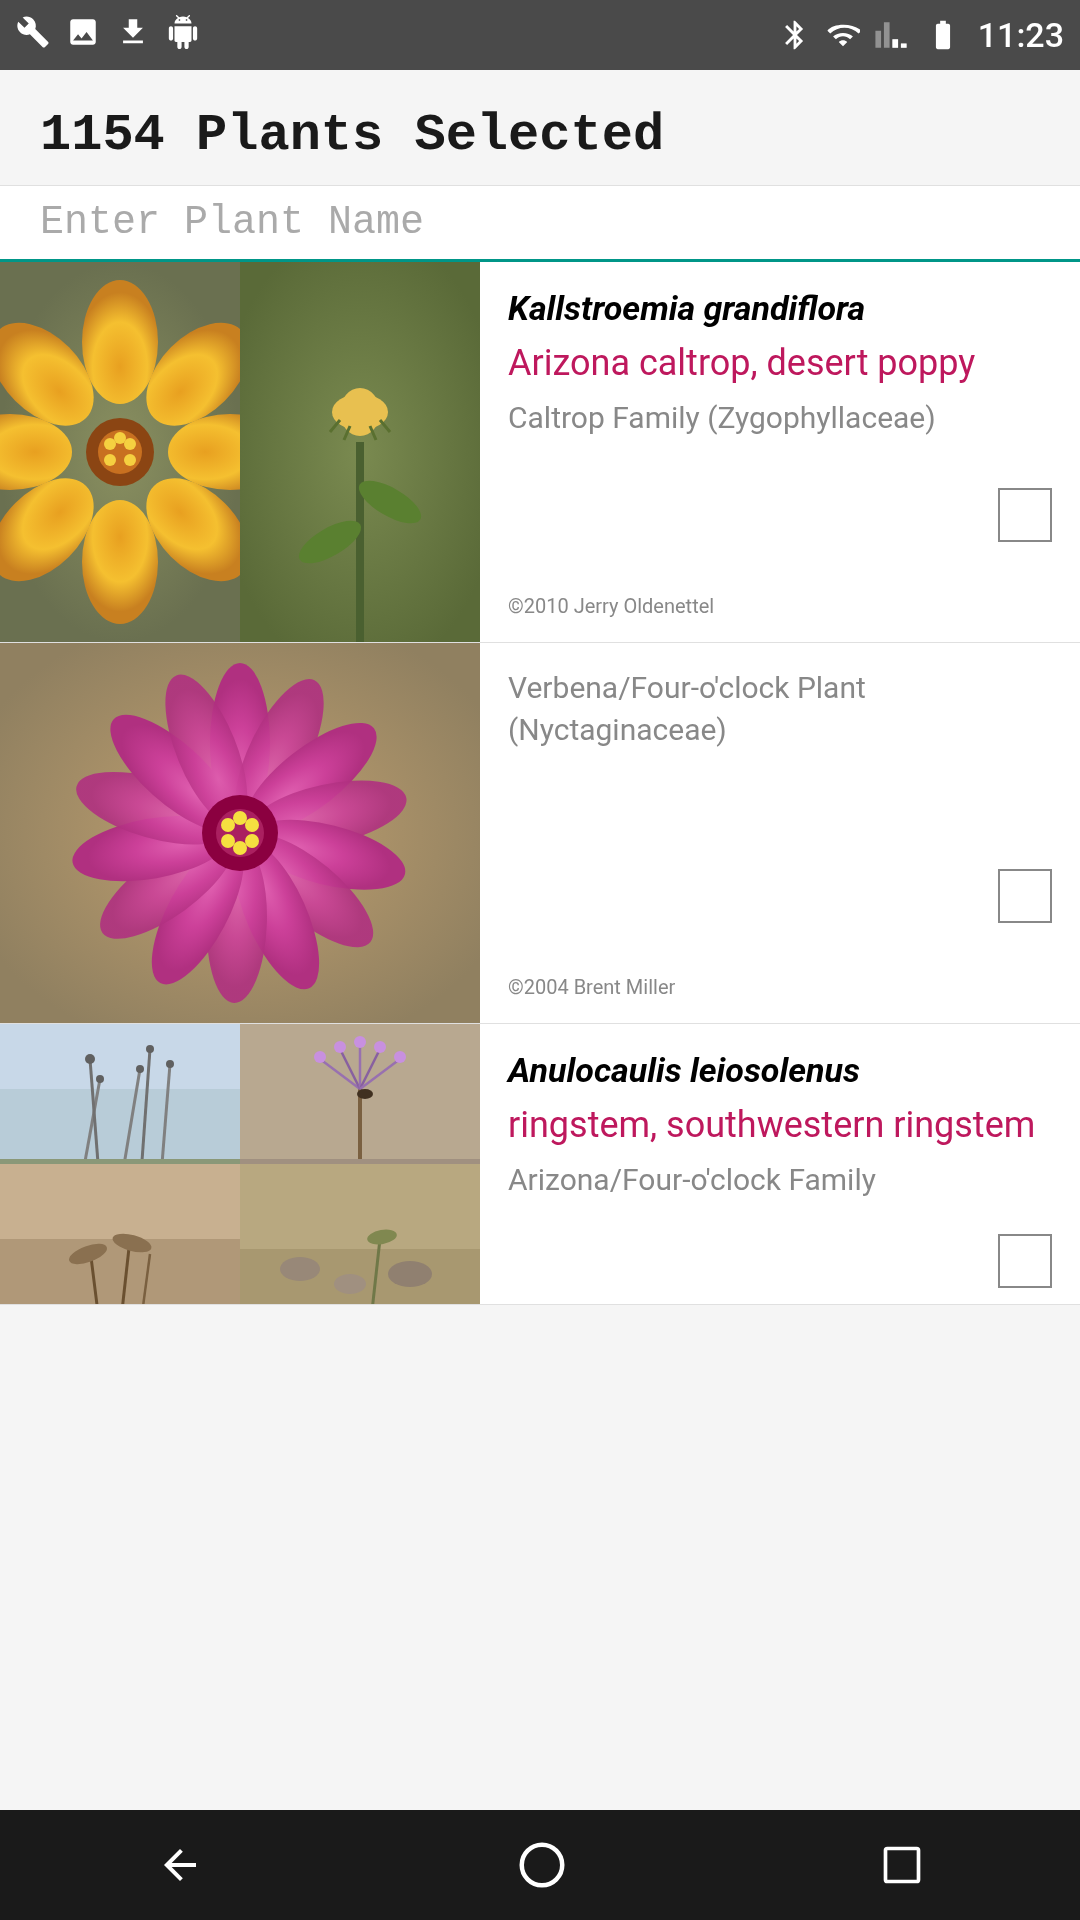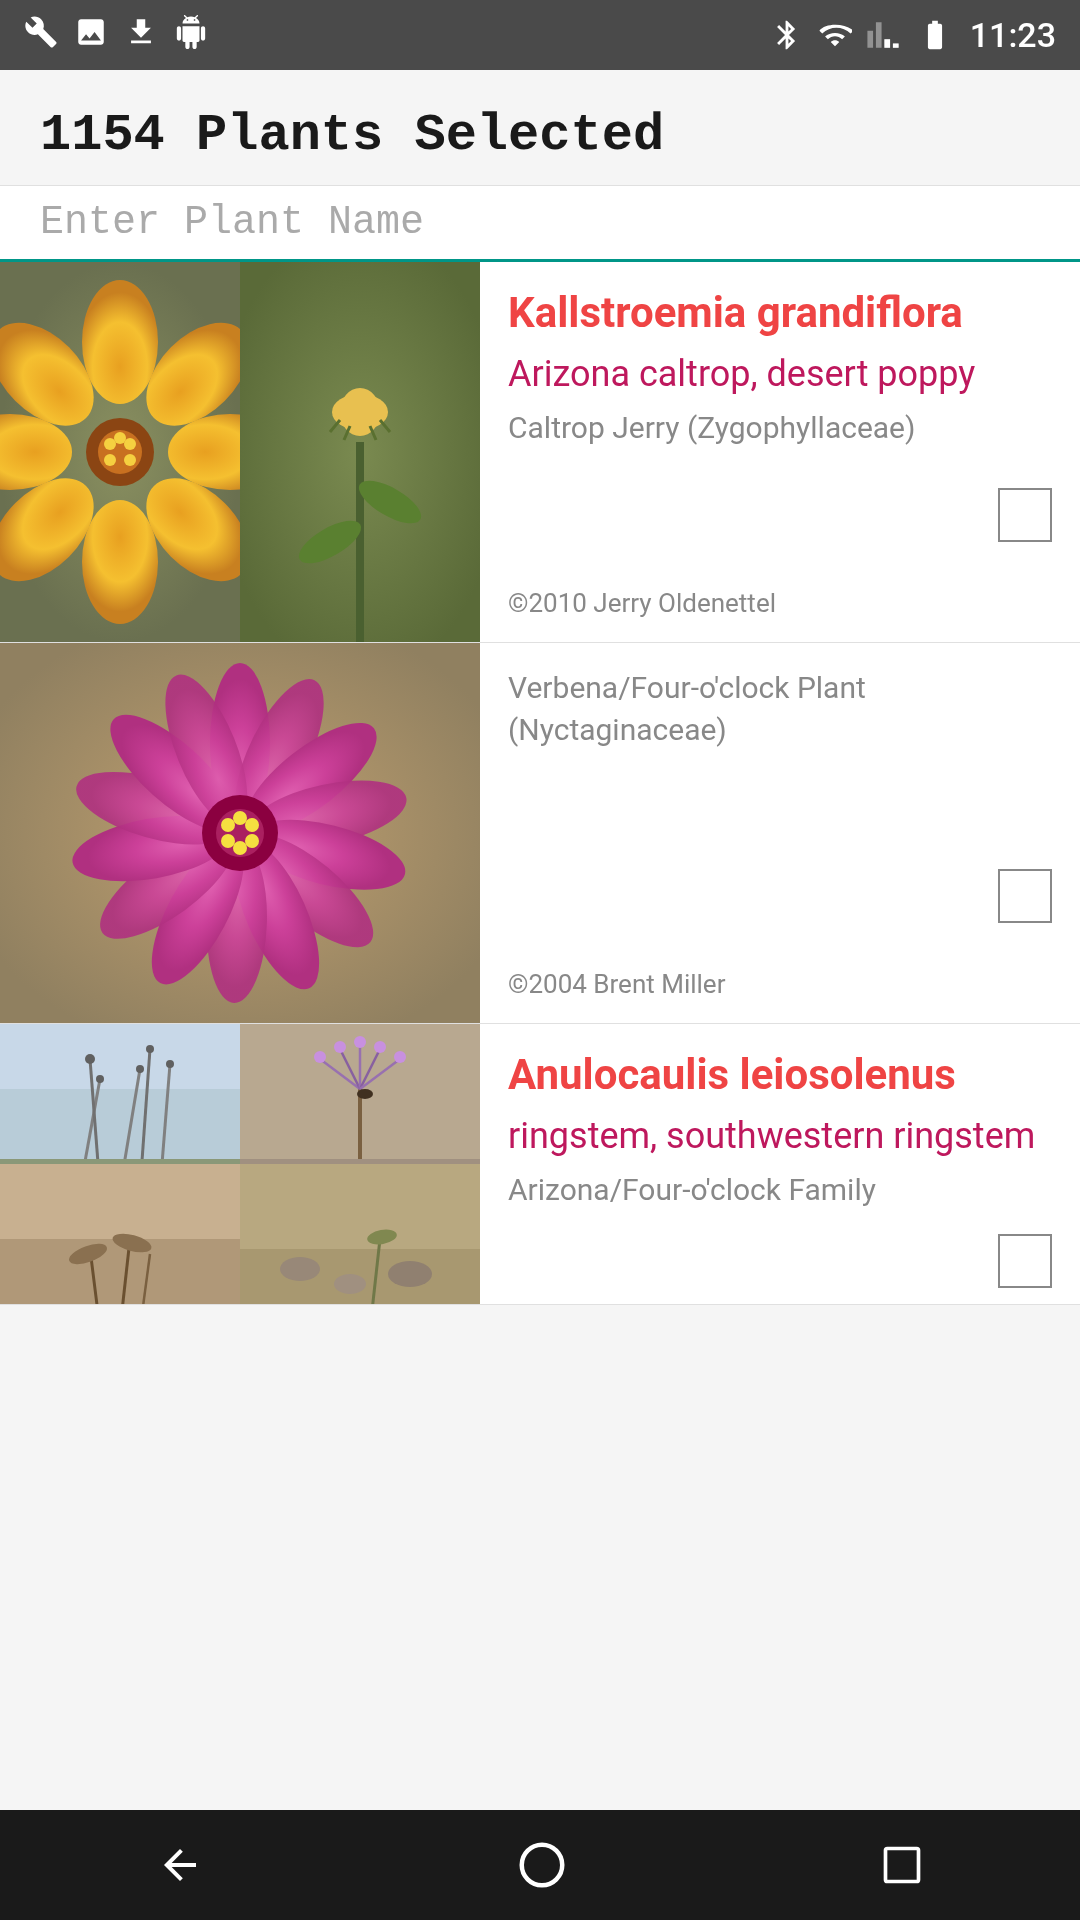--- a/index.html
+++ b/index.html
@@ -21,7 +21,7 @@
       display: flex;
       align-items: center;
       justify-content: space-between;
-      padding: 0 24px;
+      padding: 0 16px;
     }
 
     .status-bar-left {

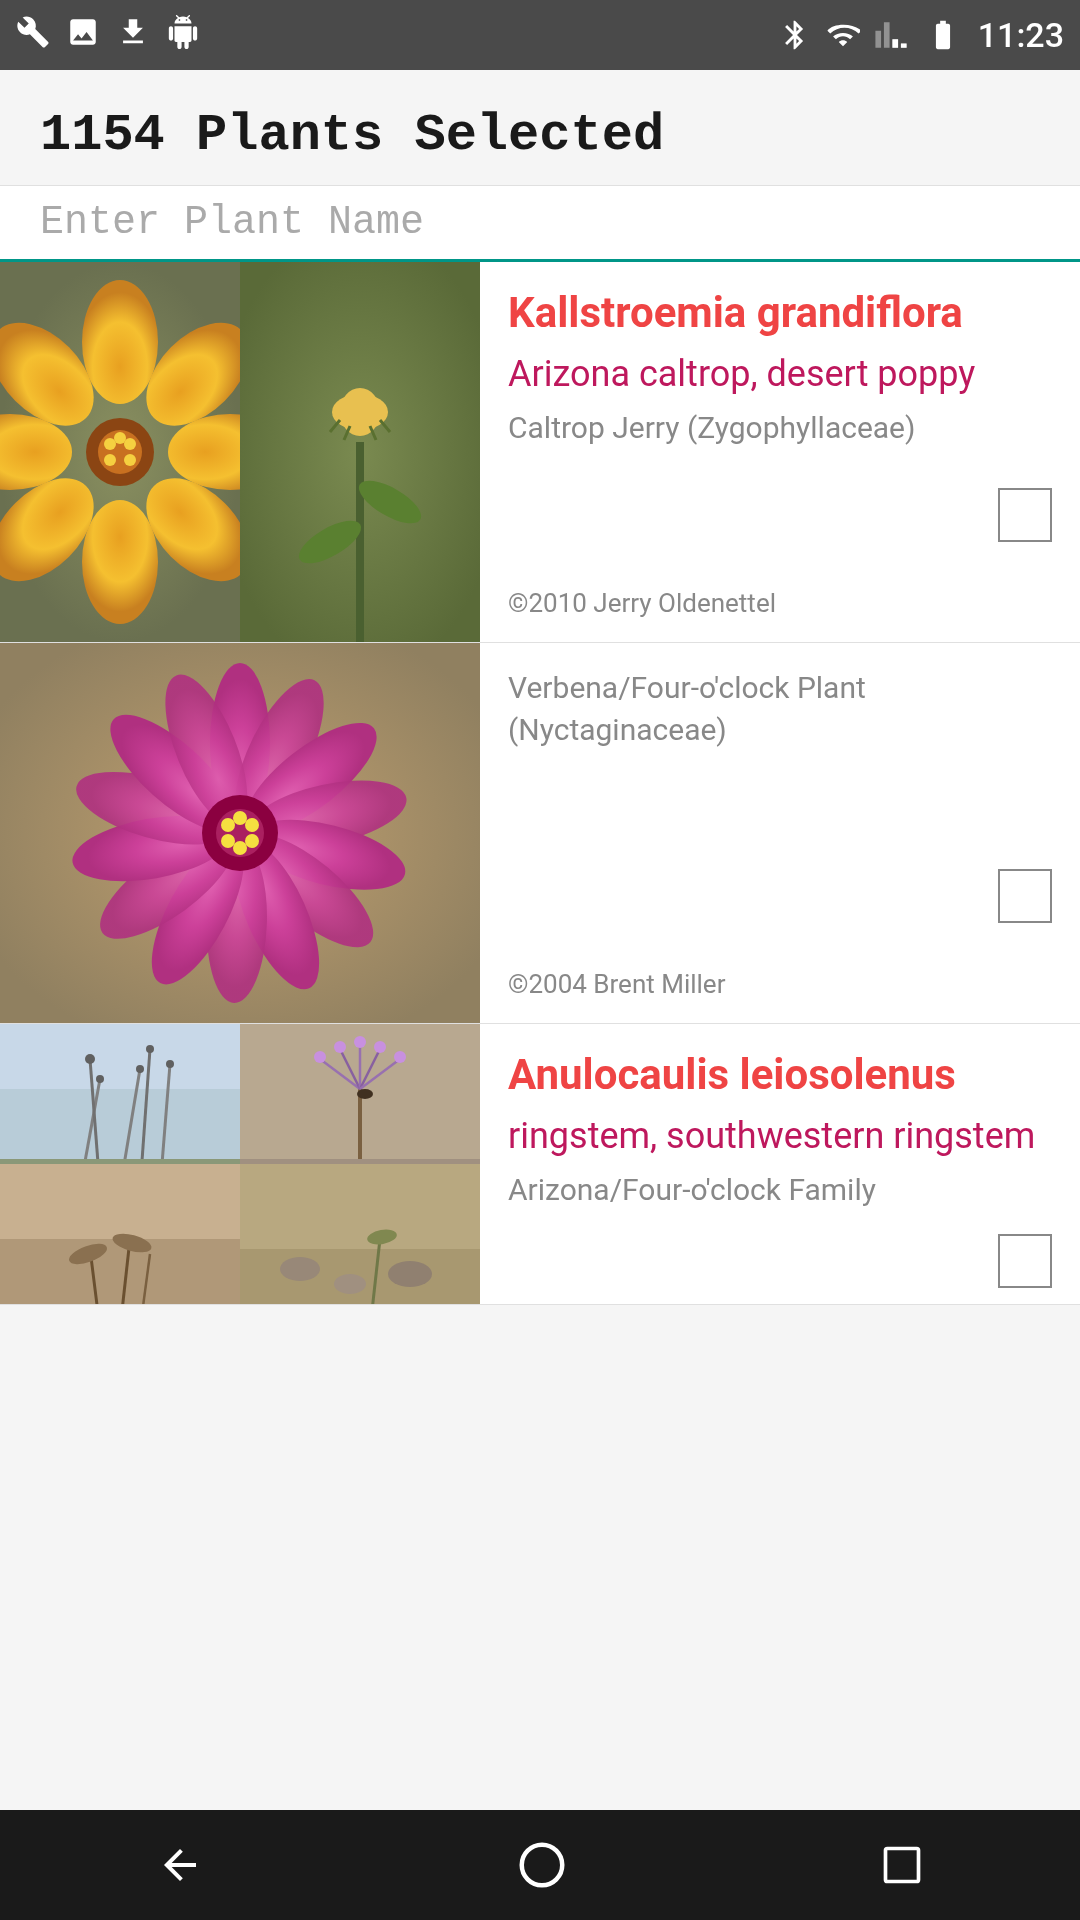--- a/index.html
+++ b/index.html
@@ -157,9 +157,10 @@
     }
 
     .plant-scientific {
-      font-size: 42px;
+      font-size: 34px;
       font-weight: bold;
-      color: #ef4444;
+      font-style: italic;
+      color: #000000;
       line-height: 1.3;
       margin-bottom: 10px;
     }

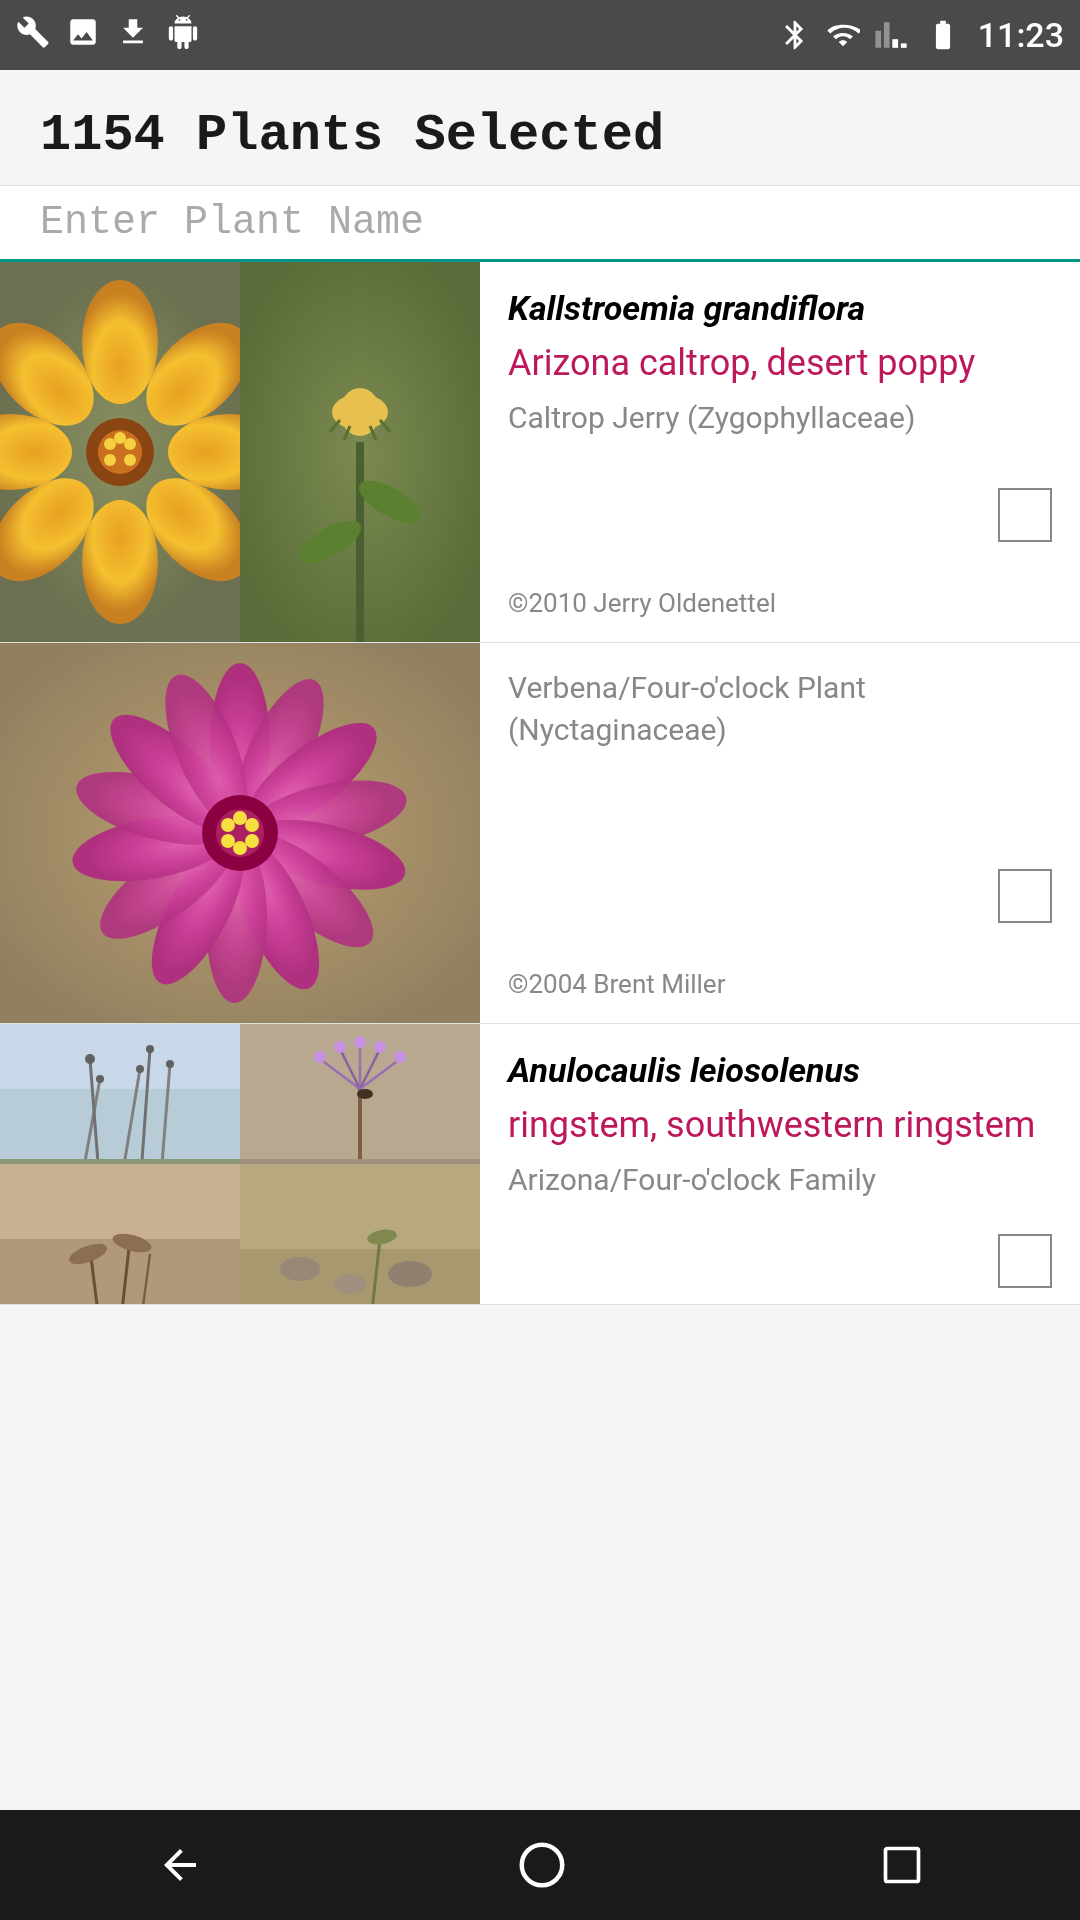--- a/index.html
+++ b/index.html
@@ -360,7 +360,7 @@
     <div class="plant-info">
       <div class="plant-scientific">Kallstroemia grandiflora</div>
       <div class="plant-common">Arizona caltrop, desert poppy</div>
-      <div class="plant-family">Caltrop Jerry (Zygophyllaceae)</div>
+      <div class="plant-family">Caltrop Family (Zygophyllaceae)</div>
       <div class="plant-checkbox"></div>
       <div class="plant-copyright">©2010 Jerry Oldenettel</div>
     </div>

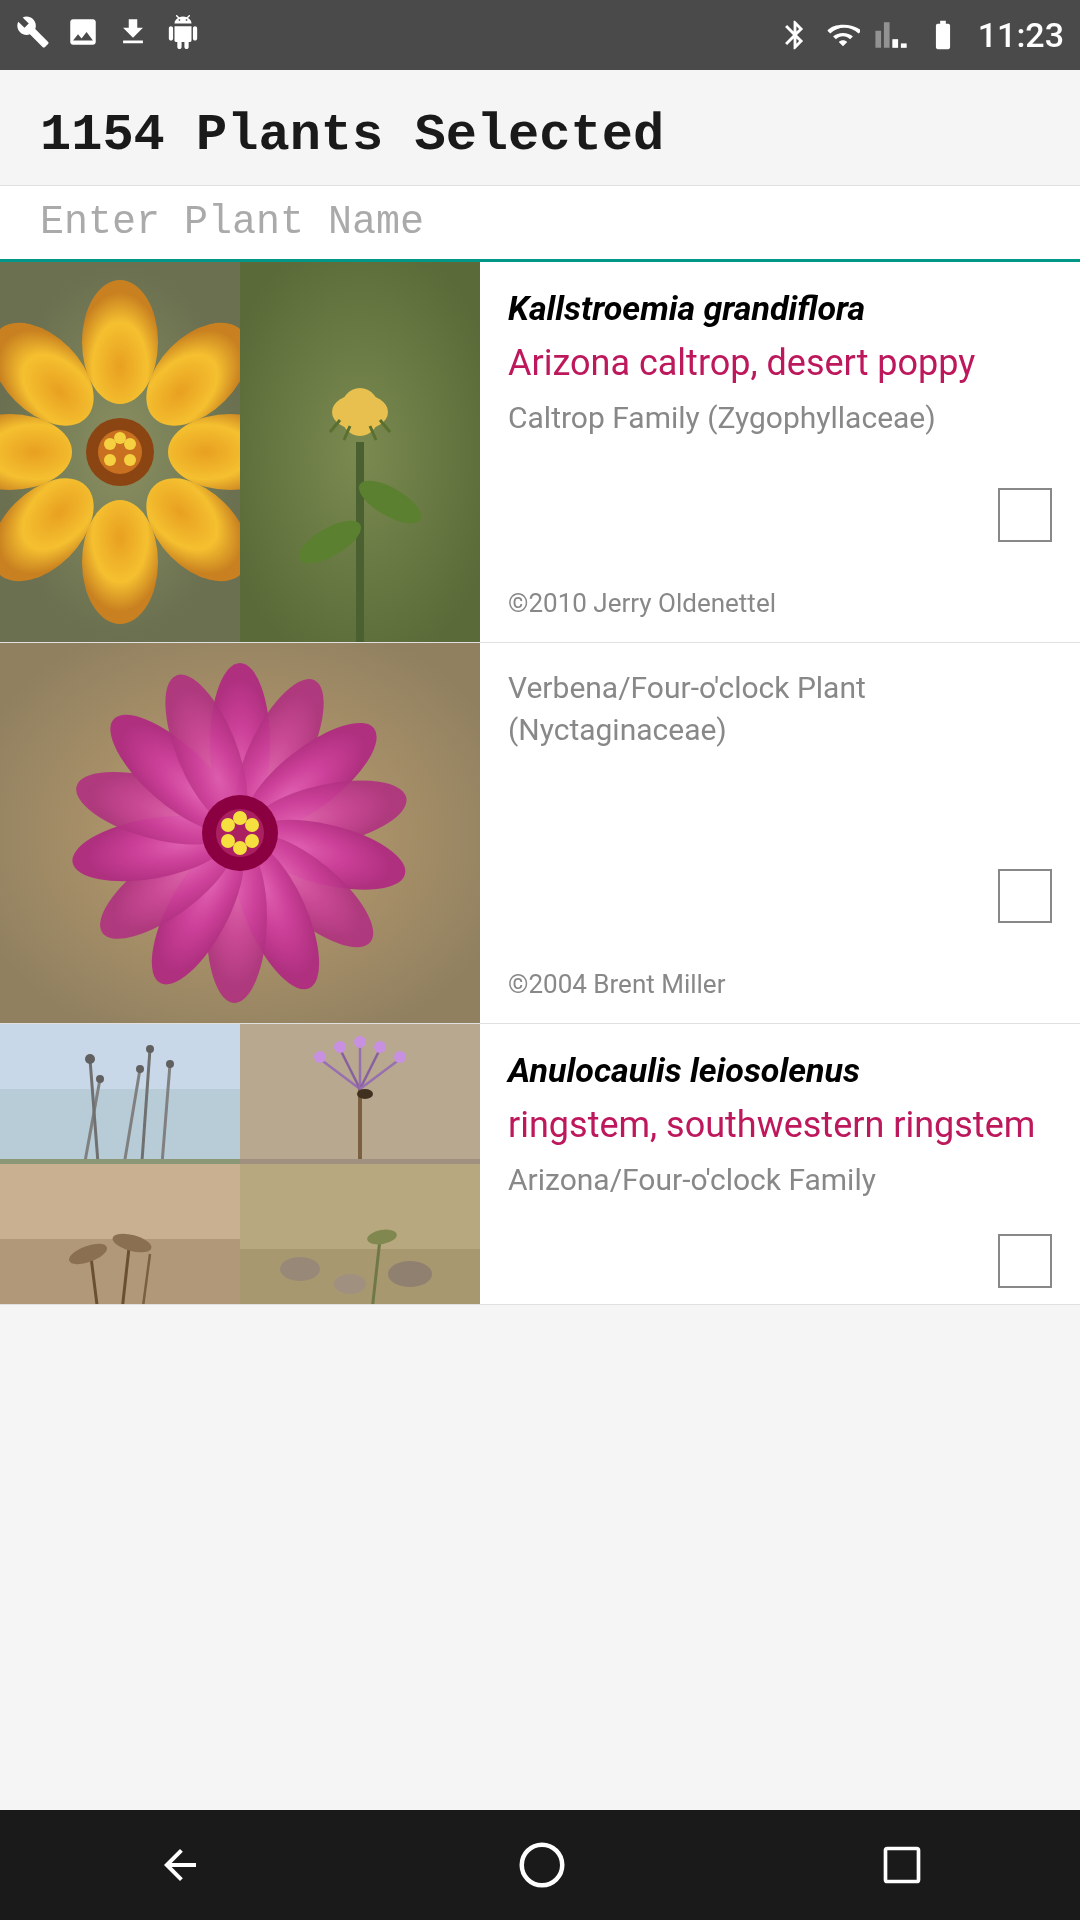--- a/index.html
+++ b/index.html
@@ -192,7 +192,7 @@
       position: absolute;
       bottom: 24px;
       left: 28px;
-      font-size: 26px;
+      font-size: 20px;
       color: #888;
     }
 

